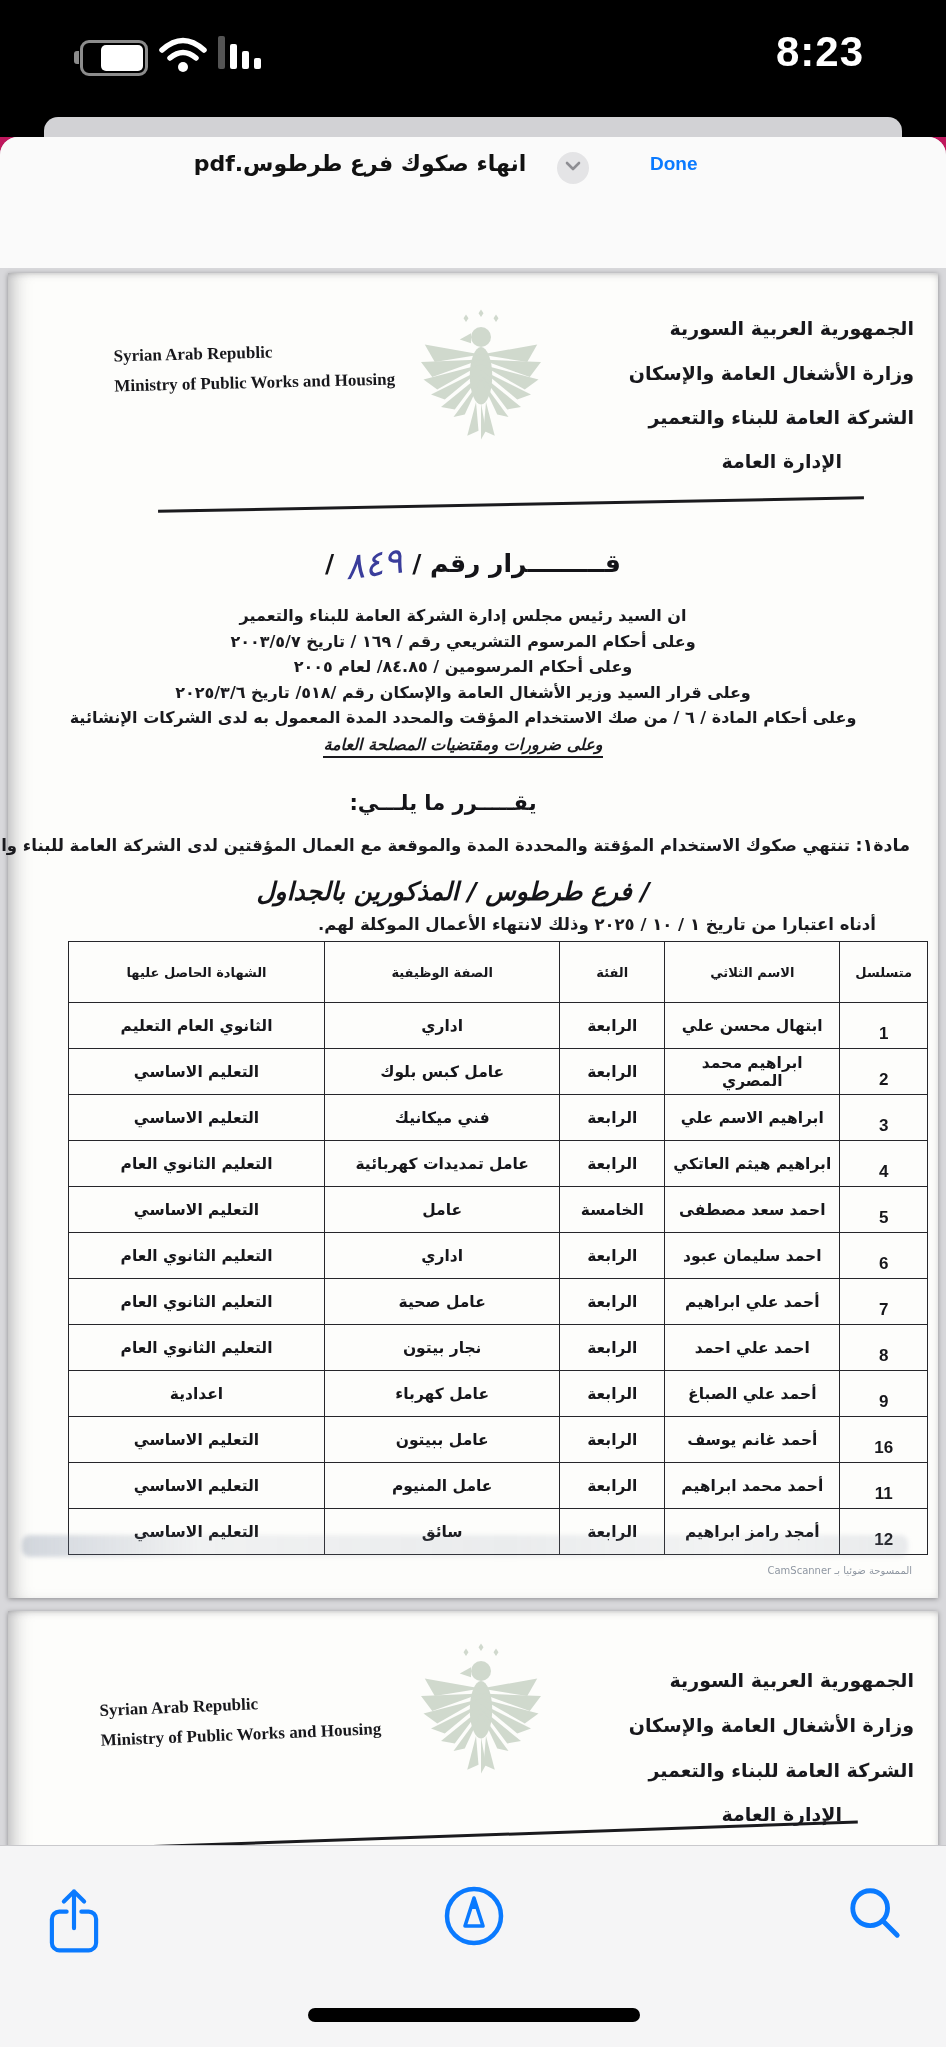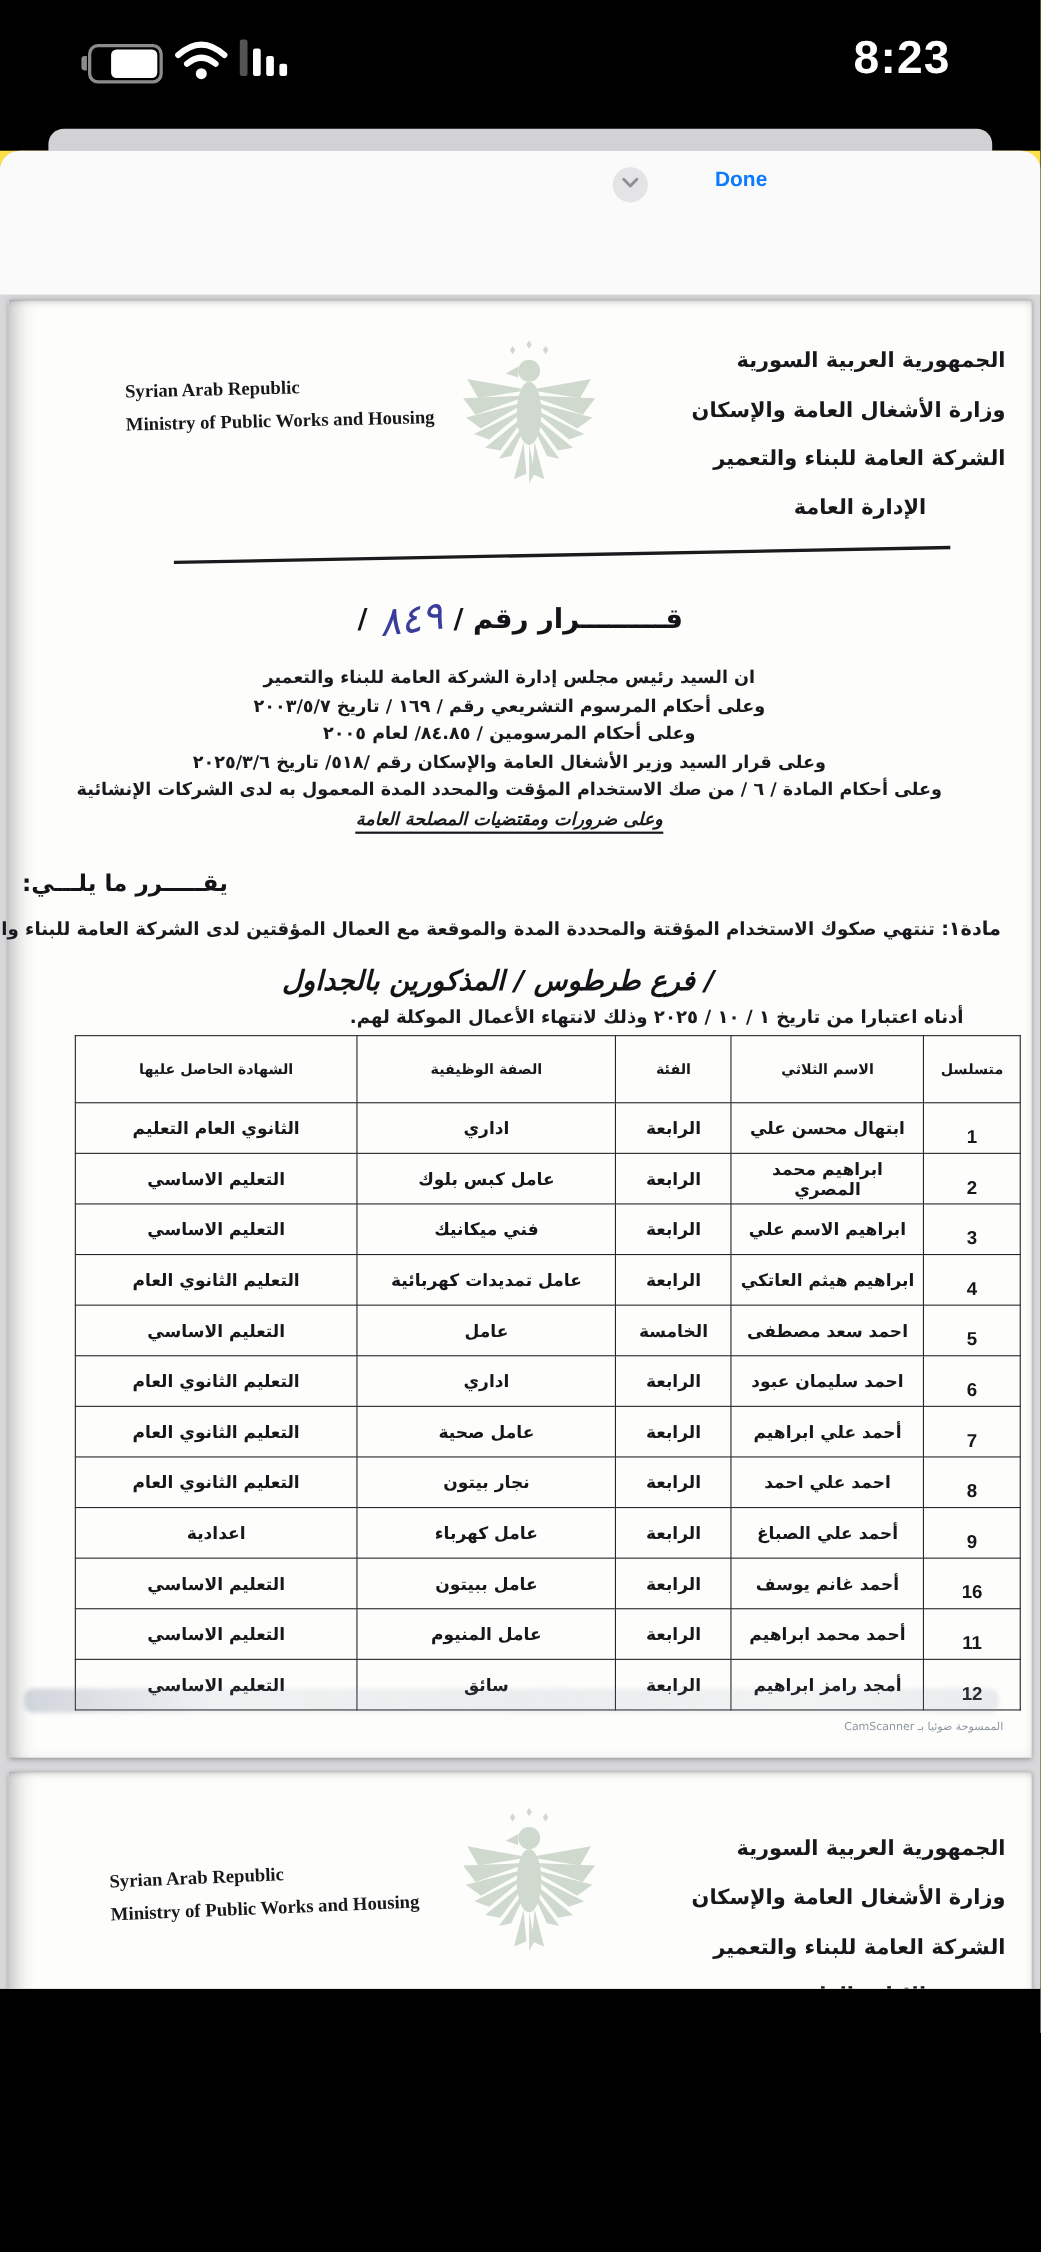--- a/index.html
+++ b/index.html
@@ -3,7 +3,7 @@
 <meta charset="utf-8">
 <style>
   html,body{margin:0;padding:0;background:#000;}
-  #app{position:relative;width:946px;height:1808px;background:#fde047;overflow:hidden;
+  #app{position:relative;width:946px;height:2047px;background:#be185d;overflow:hidden;
        font-family:"DejaVu Sans",sans-serif;}
   
   .statusbar{position:absolute;left:0;top:0;width:946px;height:137px;background:#000;}

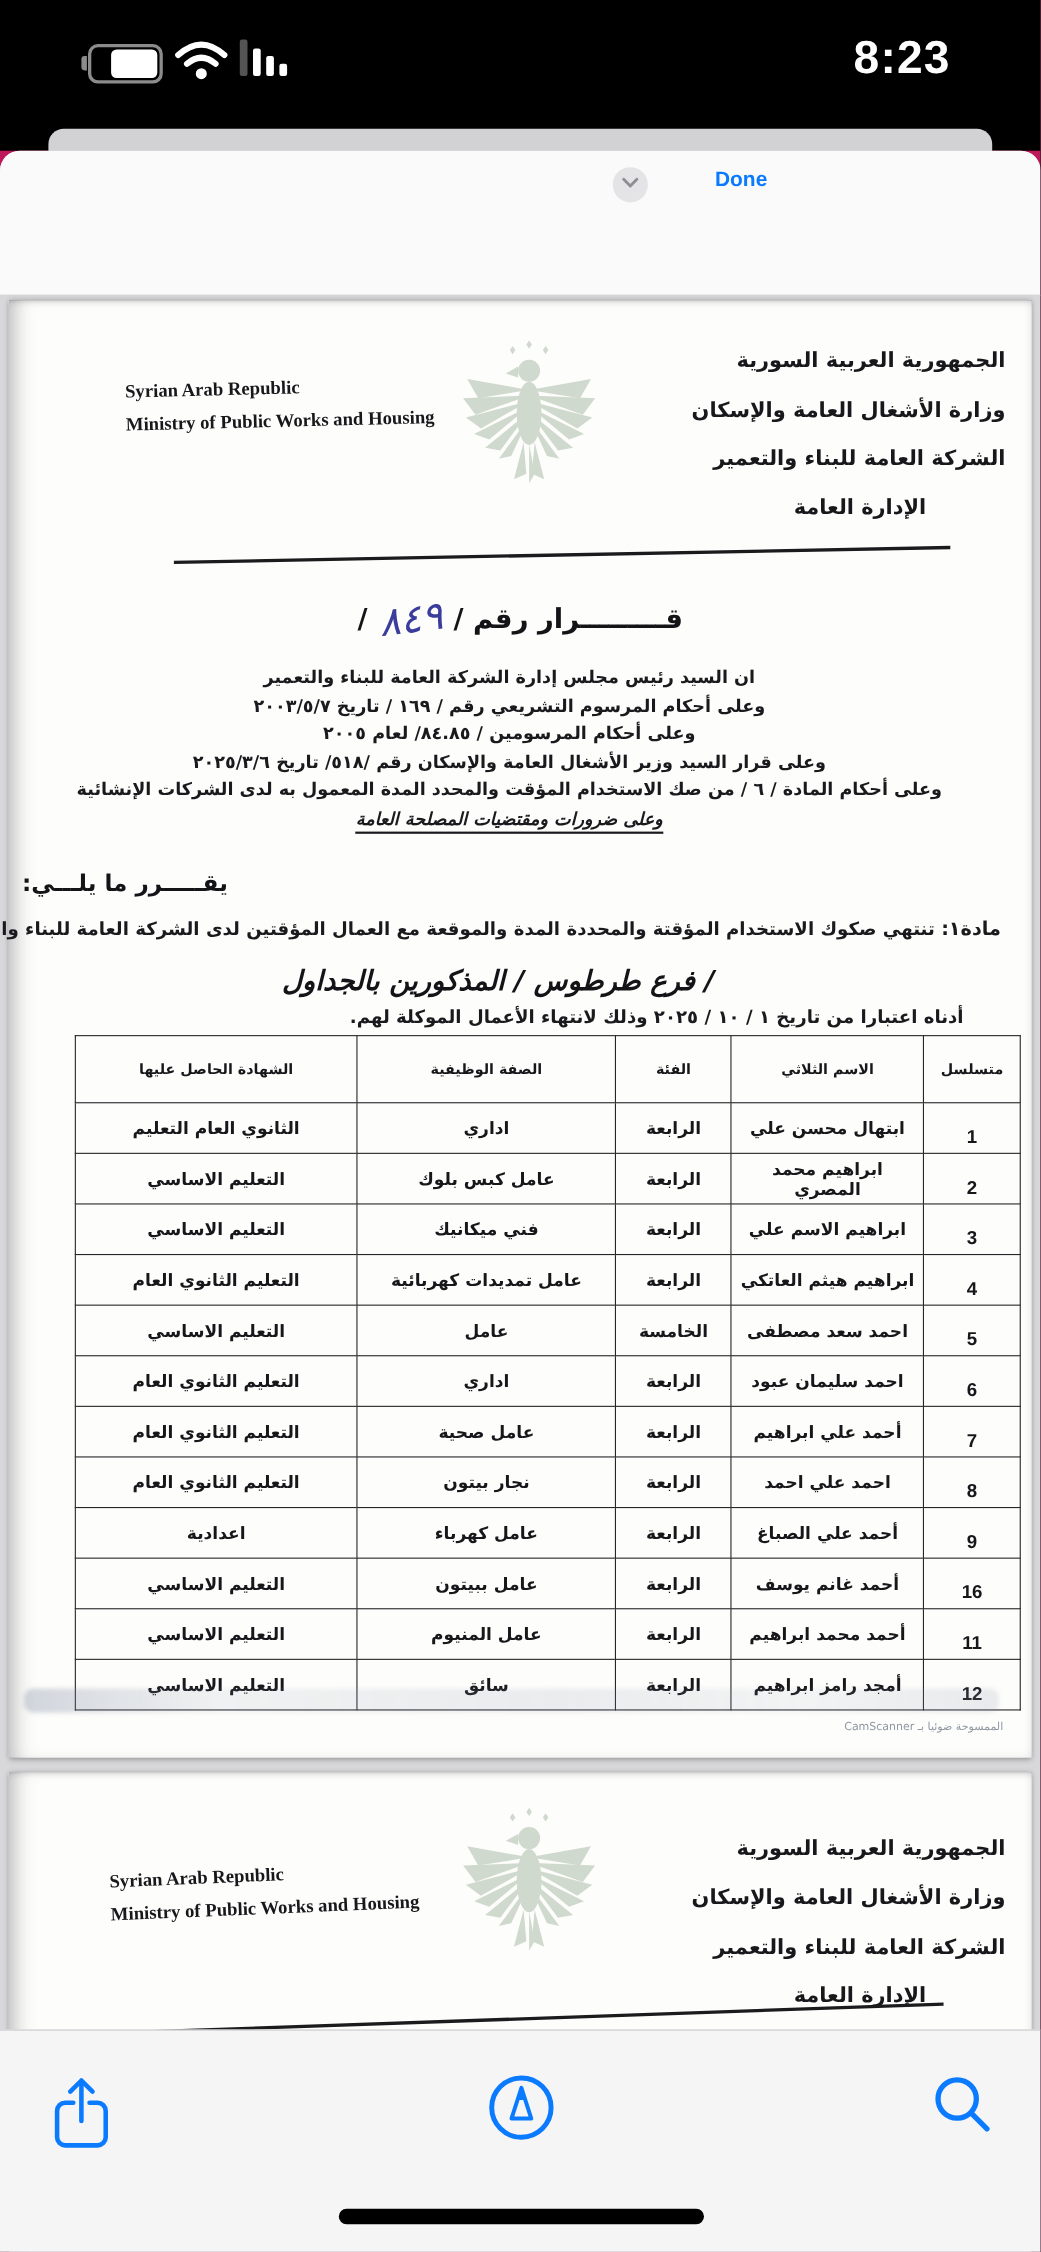--- a/index.html
+++ b/index.html
@@ -112,6 +112,7 @@
   <div class="sheet">
 
     <div class="navbar">
+      <div class="nav-title">انهاء صكوك فرع طرطوس.pdf</div>
       <div class="chev-btn">
         <span>
           <svg width="22" height="22" viewBox="0 0 22 22">

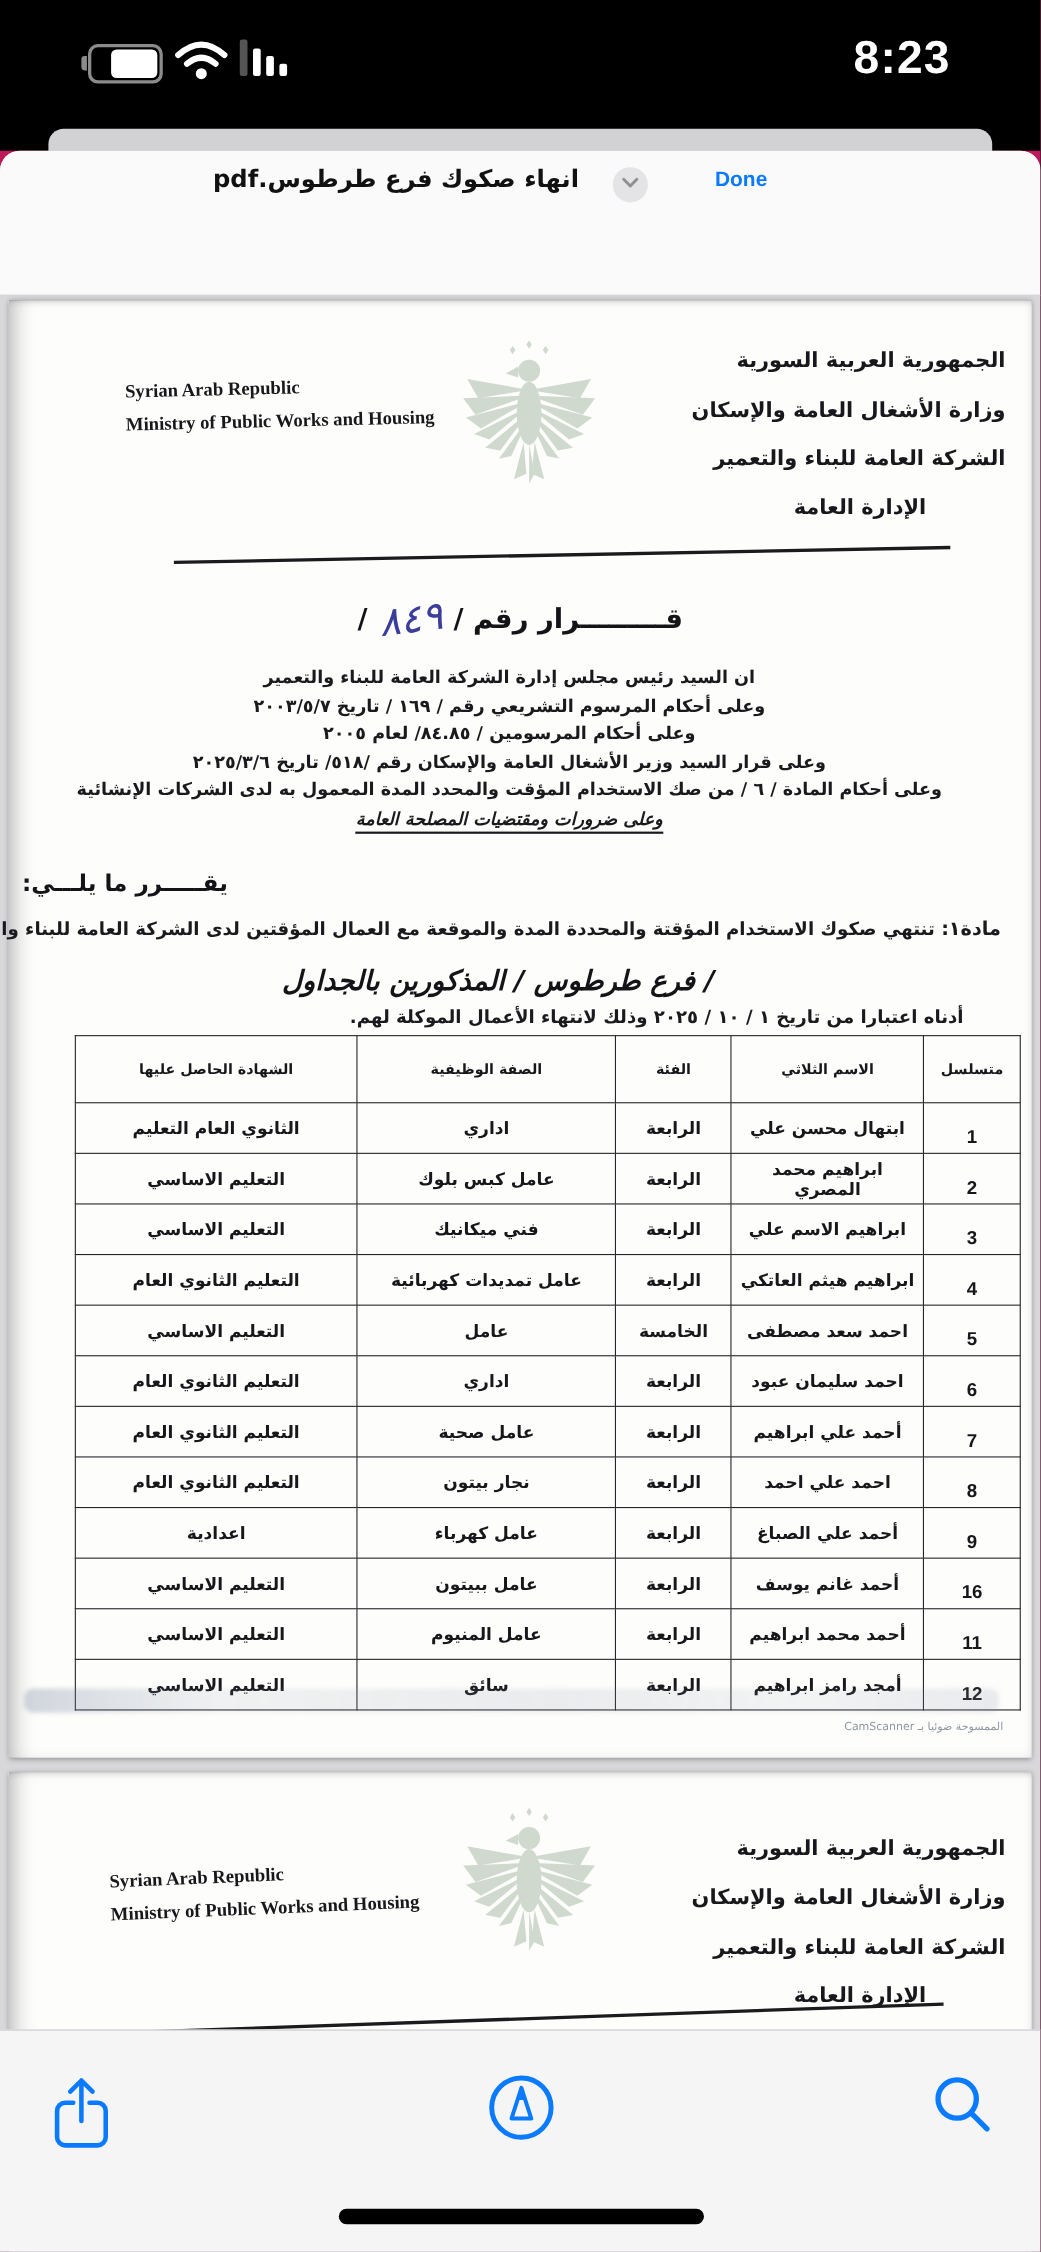--- a/index.html
+++ b/index.html
@@ -54,7 +54,7 @@
   .preamble div{font-size:16px;font-weight:600;line-height:25.5px;white-space:nowrap;text-align:center;}
   .preamble .p-last{display:inline-block;font-weight:800;font-style:italic;line-height:22px;
                     border-bottom:2.5px solid #1a1a1e;margin-top:3px;}
-  .resolves{position:absolute;left:12px;right:60px;top:518px;text-align:left;font-size:21px;
+  .resolves{position:absolute;left:0;right:60px;top:518px;text-align:center;font-size:21px;
             font-weight:800;color:#141418;}
   .article{position:absolute;right:28px;top:562px;font-size:16.5px;font-weight:600;color:#1a1a1e;white-space:nowrap;}
   .article b{font-size:17.5px;font-weight:800;}

